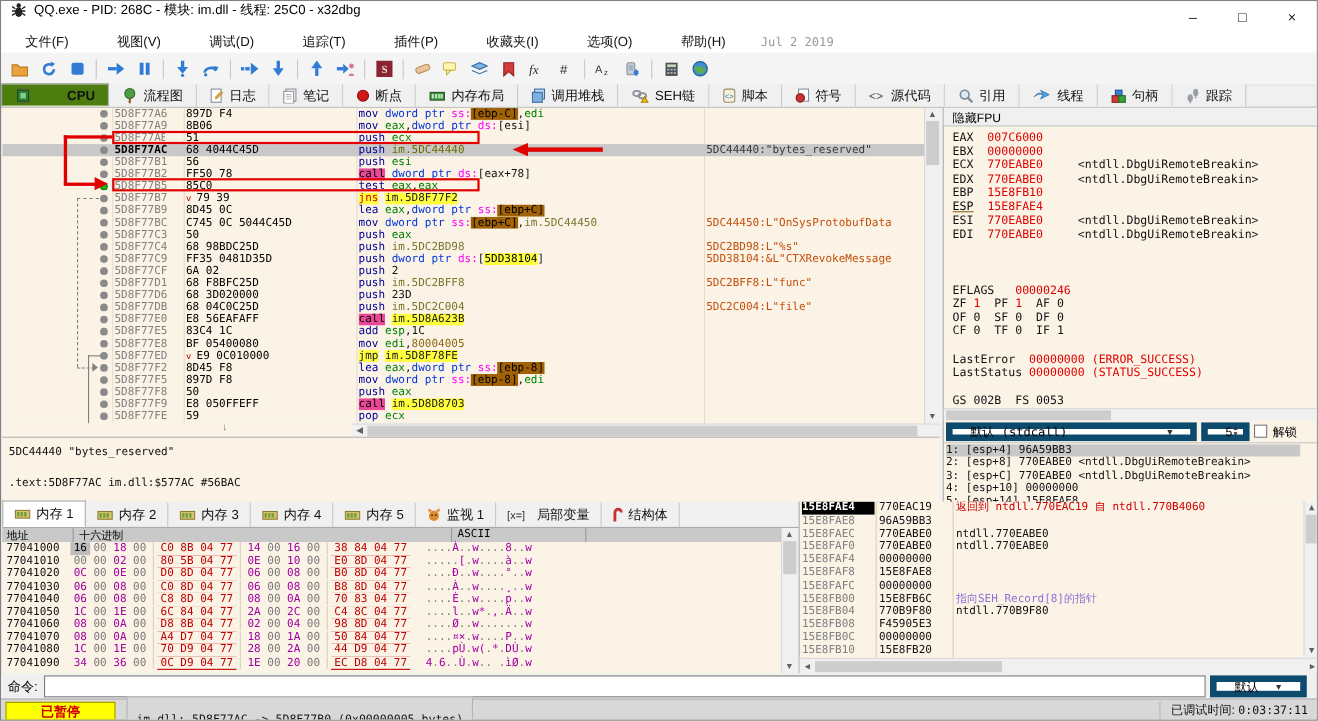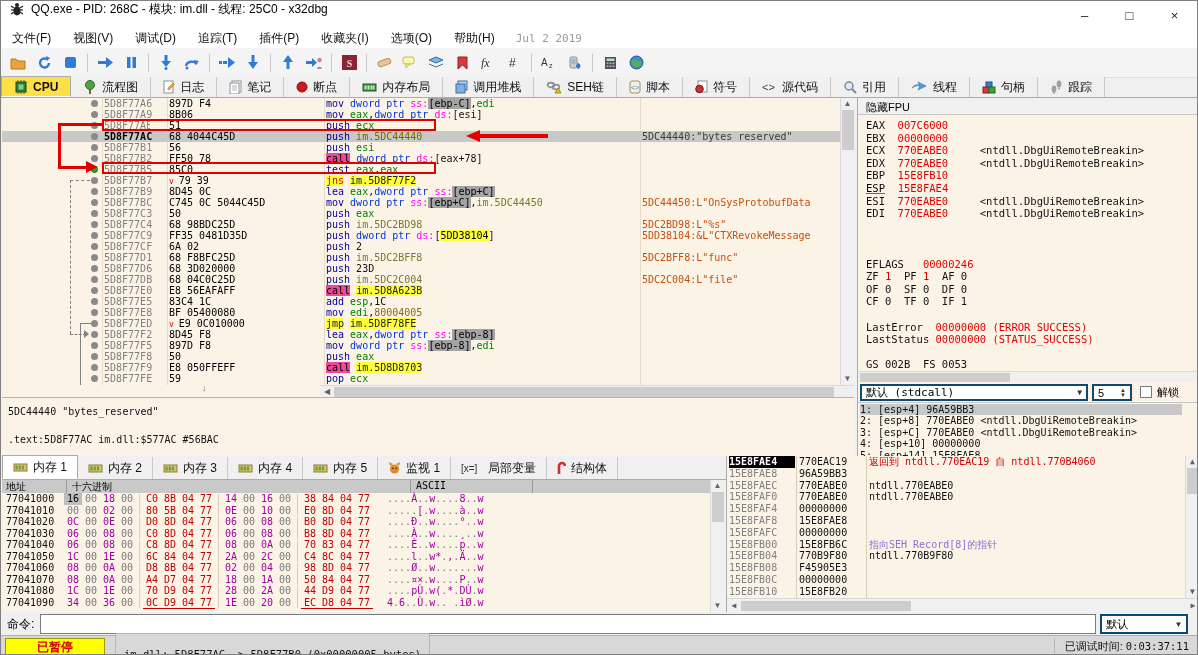--- a/index.html
+++ b/index.html
@@ -14,7 +14,7 @@
   .winbtn{width:45px;height:28px;display:flex;align-items:center;justify-content:center;font-size:13px;color:#222;}
   
   .menubar{position:absolute;left:0;top:28px;width:100%;height:19px;background:#FFFFFF;display:flex;align-items:center;font-size:12px;}
-  .menuitem{padding:1px 11px;color:#111;}
+  .menuitem{padding:1px 22px;color:#111;}
   .menudate{color:#9a9a9a;font-family:"DejaVu Sans Mono",monospace;font-size:11px;padding-left:10px;}
   
   .toolbar{position:absolute;left:0;top:47px;width:100%;height:30px;background:#F4F4F4;border-bottom:1px solid #E0E0E0;display:flex;align-items:center;padding-left:4px;}

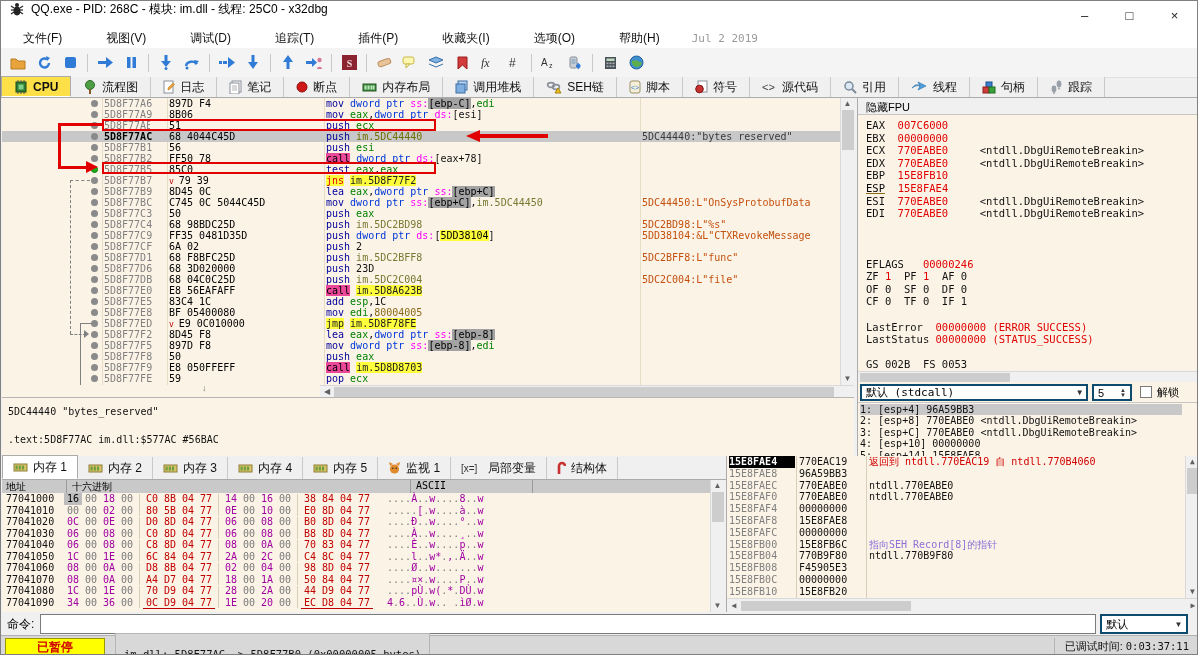--- a/index.html
+++ b/index.html
@@ -23,7 +23,7 @@
   
   .tabbar{position:absolute;left:0;top:77px;width:100%;height:20px;background:#F0F0F0;border-bottom:1px solid #ABABAB;display:flex;align-items:flex-end;}
   .tab{height:20px;display:flex;align-items:center;padding:0 12px;font-size:12px;color:#111;border-right:1px solid #C9C9C9;background:#F0F0F0;}
-  .tab.active{background:#fde047;border:1px solid #ABABAB;border-bottom:1px solid #FFFFFF;height:21px;font-weight:bold;}
+  .tab.active{background:#4d7c0f;border:1px solid #ABABAB;border-bottom:1px solid #FFFFFF;height:21px;font-weight:bold;gap:28px;}
   .tab .ic{margin-right:5px;display:inline-flex;}
   
   .pane{position:absolute;background:#FBF3E6;}

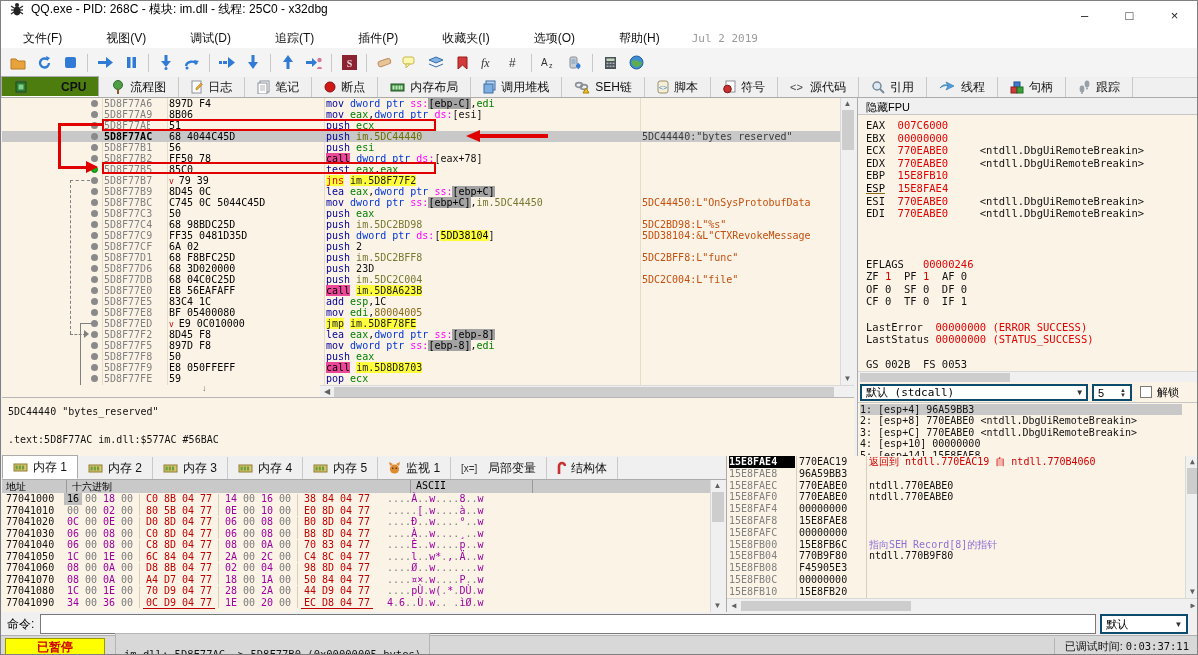--- a/index.html
+++ b/index.html
@@ -43,7 +43,7 @@
   .tok-mn{color:#00009B;} .tok-kw{color:#0037D8;} .tok-seg{color:#FF00FF;} .tok-reg{color:#008000;}
   .tok-pl{color:#111;} .tok-imm{color:#111;} .tok-immv{color:#8B6914;}
   .tok-mod{color:#787830;} .tok-modsel{color:#6E6E00;}
-  .tok-smem{background:#a3a3a3;color:#000;} .tok-ybg{background:#FFFF3C;color:#000;}
+  .tok-smem{background:#a16207;color:#000;} .tok-ybg{background:#FFFF3C;color:#000;}
   .tok-callbg{background:#ec4899;color:#000;} .tok-jcc{background:#FFFF3C;color:#E00000;}
   .tok-jmpk{background:#FFFF3C;color:#222;} .tok-jt{background:#FFFF3C;color:#222;margin-top:12px;}
   .cmt-o{color:#C4500E;} .cmt-s{color:#3A3A3A;}

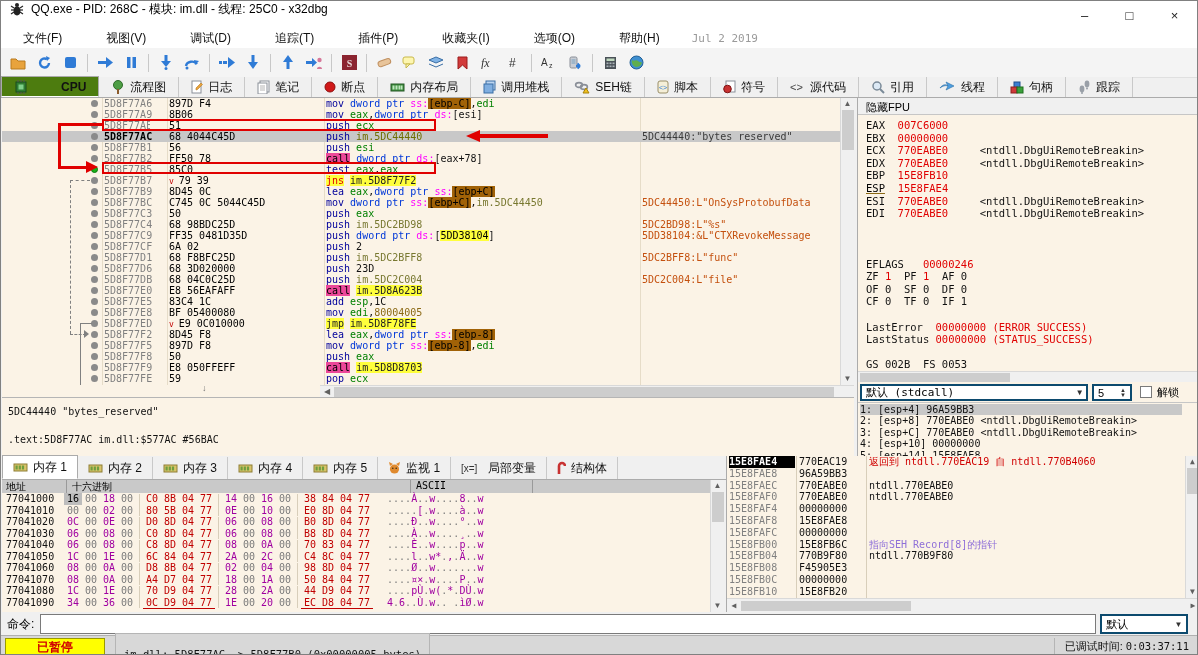--- a/index.html
+++ b/index.html
@@ -60,7 +60,7 @@
   #regs .rhead{position:absolute;left:0;top:0;width:100%;height:17px;background:#F0F0F0;border-bottom:1px solid #C6C6C6;font-size:11px;padding:2px 0 0 8px;color:#000;}
   .regline{position:absolute;left:8px;width:330px;height:12.6px;font-size:10.5px;line-height:12.6px;white-space:pre;overflow:hidden;}
   .rk{color:#111;} .rr{color:#E00000;} .rku{text-decoration:underline;text-decoration-color:#8B6914;}
-  .combo{background:#FFF;border:2px solid #0c4a6e;font-size:11px;display:flex;align-items:center;justify-content:space-between;padding:0 4px;color:#000;}
+  .combo{background:#FFF;border:6px solid #0c4a6e;font-size:11px;display:flex;align-items:center;justify-content:space-between;padding:0 16px;color:#000;}
   .combo .car{font-size:8px;color:#333;}
   .argrow{position:absolute;left:2px;width:322px;height:11.4px;font-size:10px;line-height:11.4px;white-space:pre;color:#111;overflow:hidden;}
   .argrow.sel{background:#C8C8C8;}

